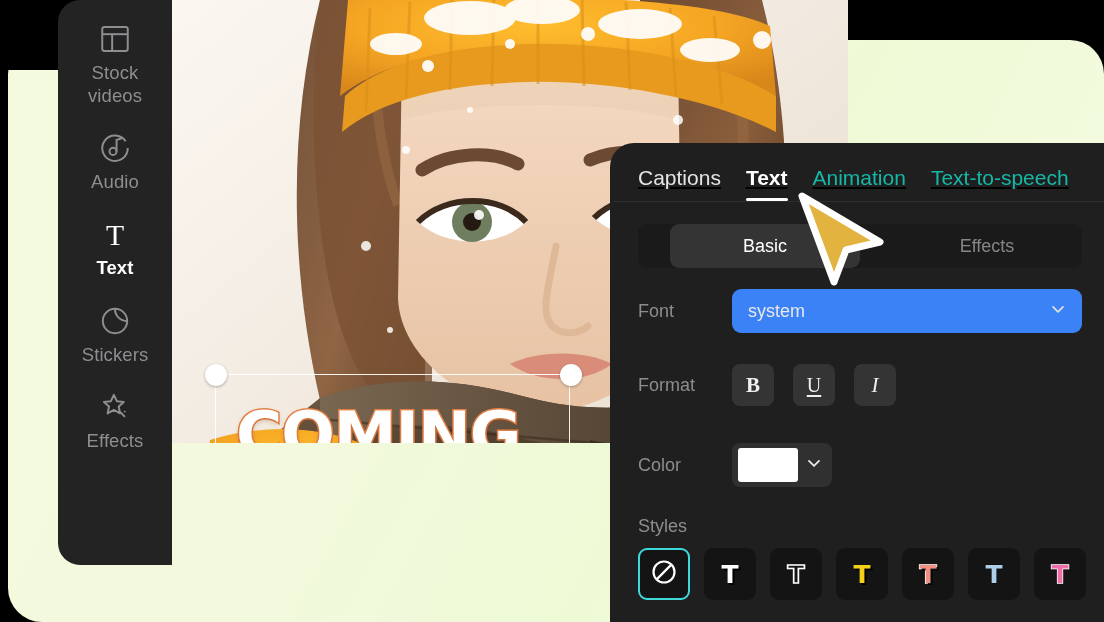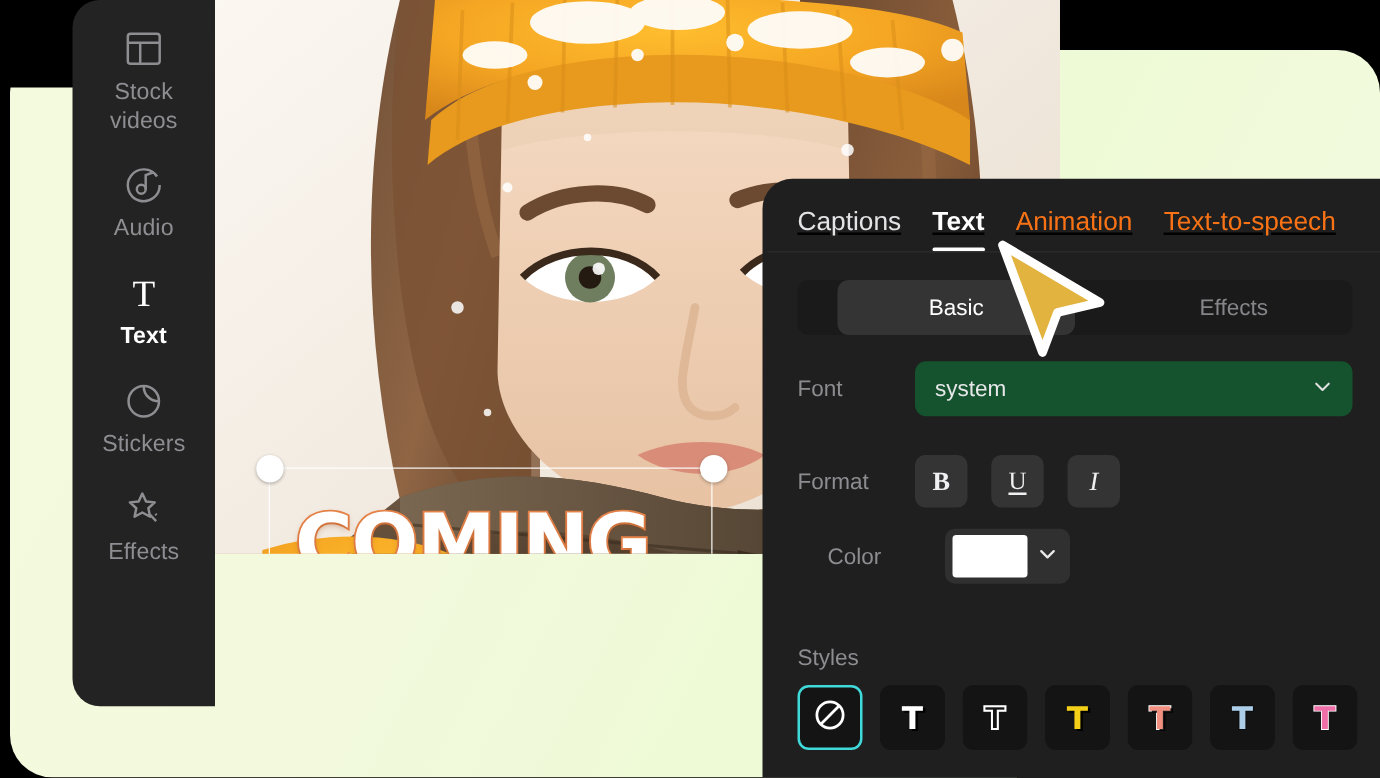--- a/index.html
+++ b/index.html
@@ -114,7 +114,7 @@
   .tab {
     position: relative;
     font-size: 21px;
-    color: #f97316;
+    color: #14b8a6;
     padding-bottom: 11px;
     cursor: pointer;
     white-space: nowrap;

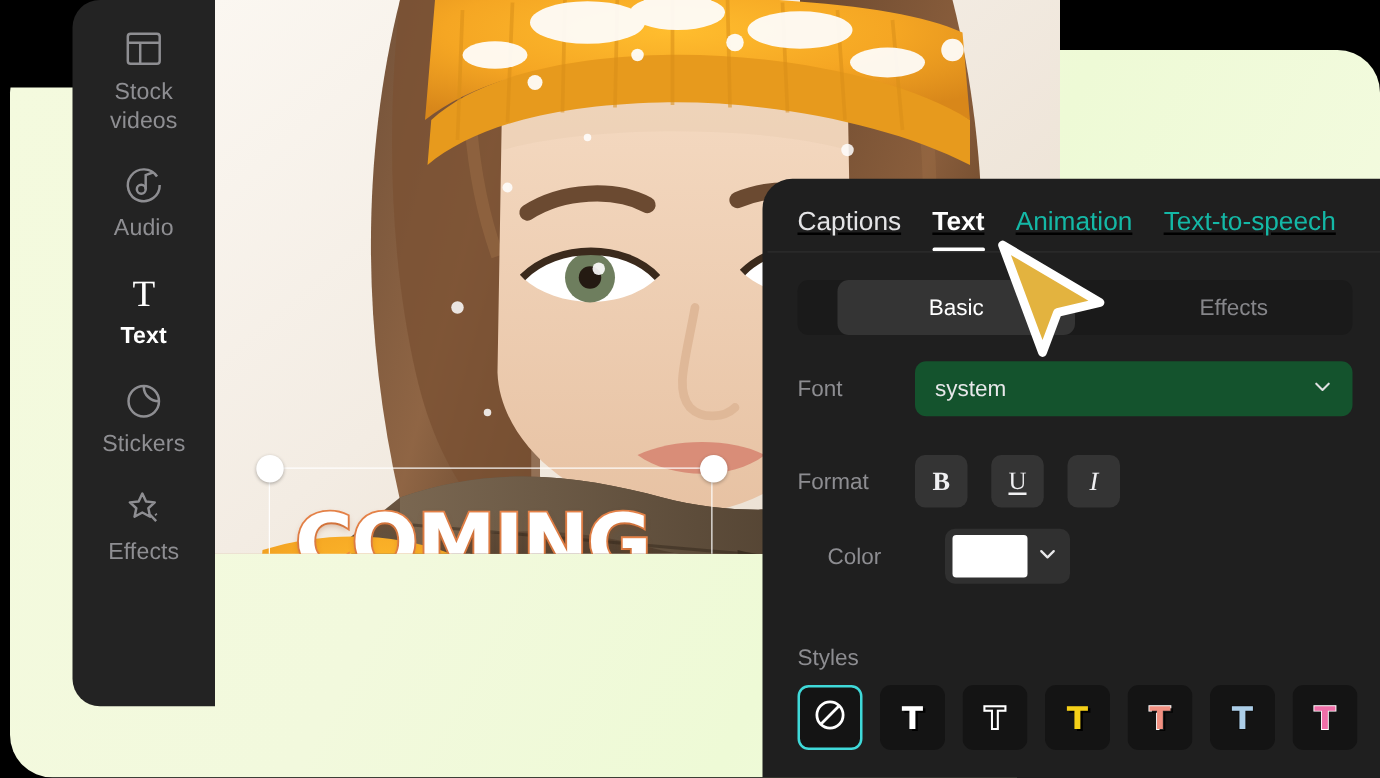--- a/index.html
+++ b/index.html
@@ -161,7 +161,7 @@
 
   .select {
     width: 350px; height: 44px;
-    background: #14532d;
+    background: #3b82f6;
     border-radius: 9px;
     display: flex; align-items: center;
     padding: 0 14px 0 16px;

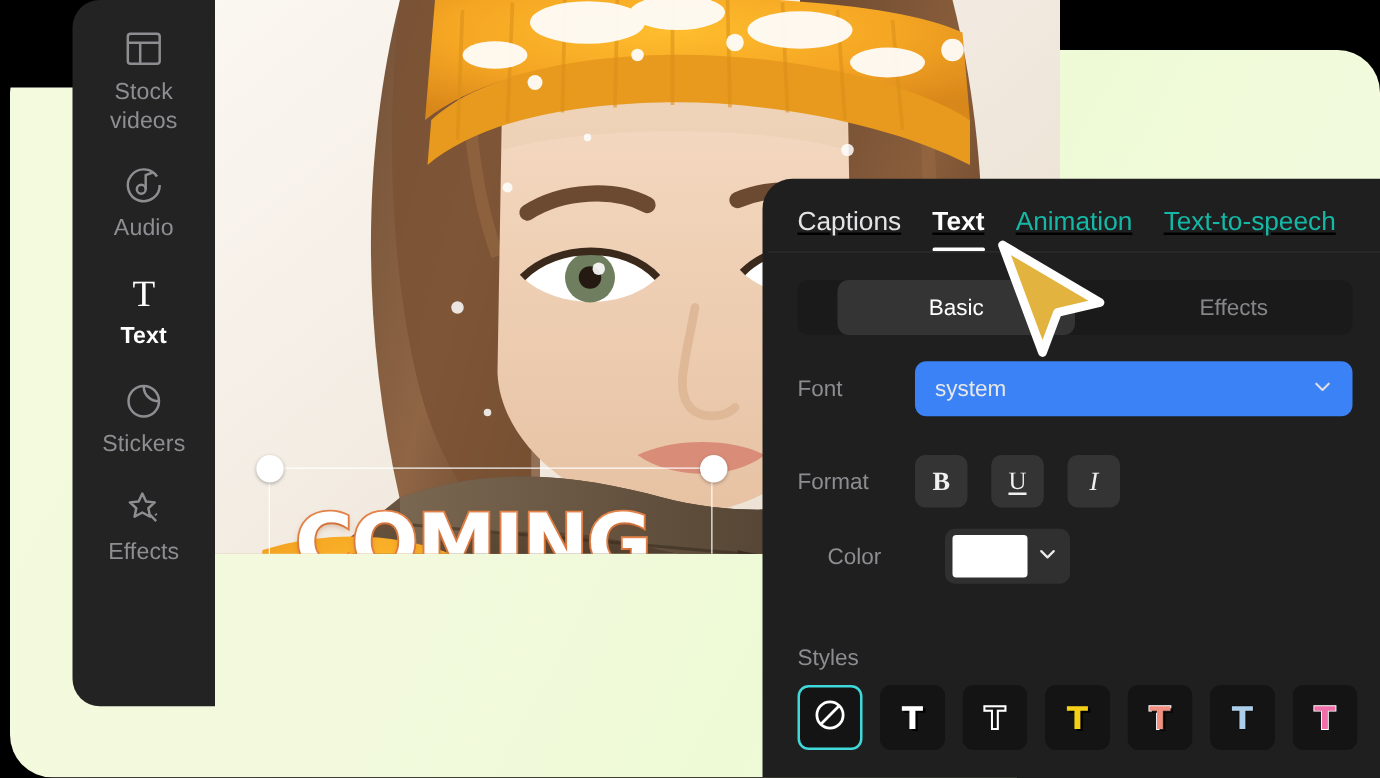--- a/index.html
+++ b/index.html
@@ -157,7 +157,7 @@
   }
   .r-font { top: 146px; }
   .r-format { top: 221px; }
-  .r-color { top: 280px; margin-left: 24px; }
+  .r-color { top: 300px; }
 
   .select {
     width: 350px; height: 44px;

